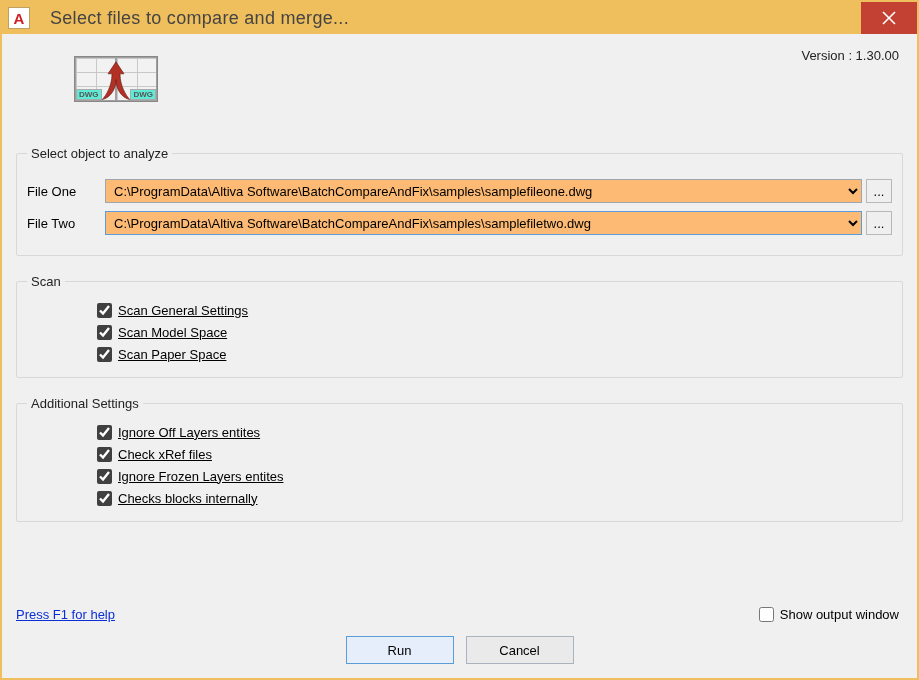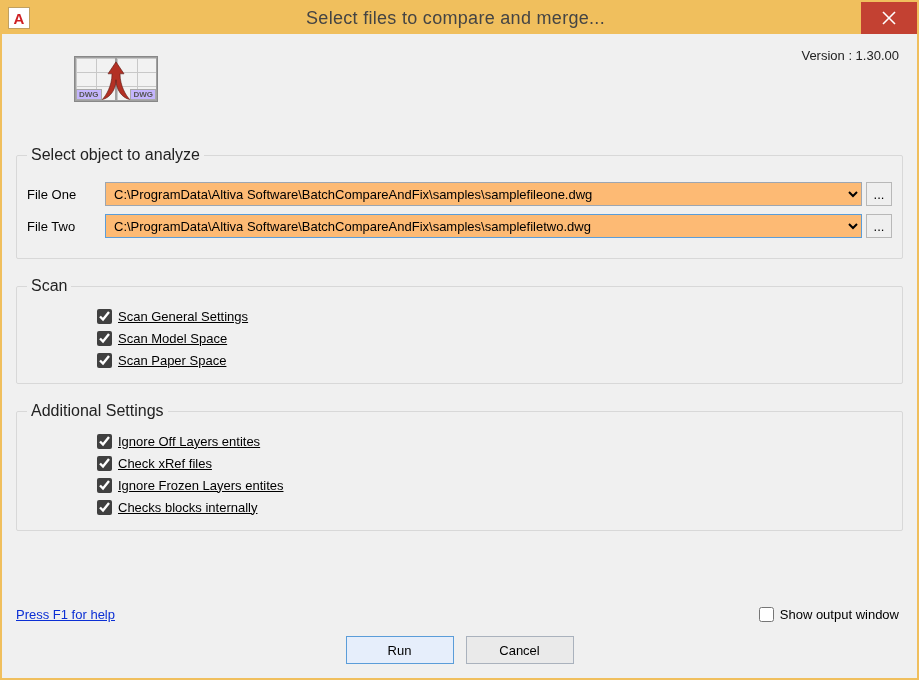--- a/index.html
+++ b/index.html
@@ -39,7 +39,6 @@
   }
   .title-text {
     flex: 1;
-    text-align: center;
     font-size: 18px;
     color: #444;
     letter-spacing: 0.3px;

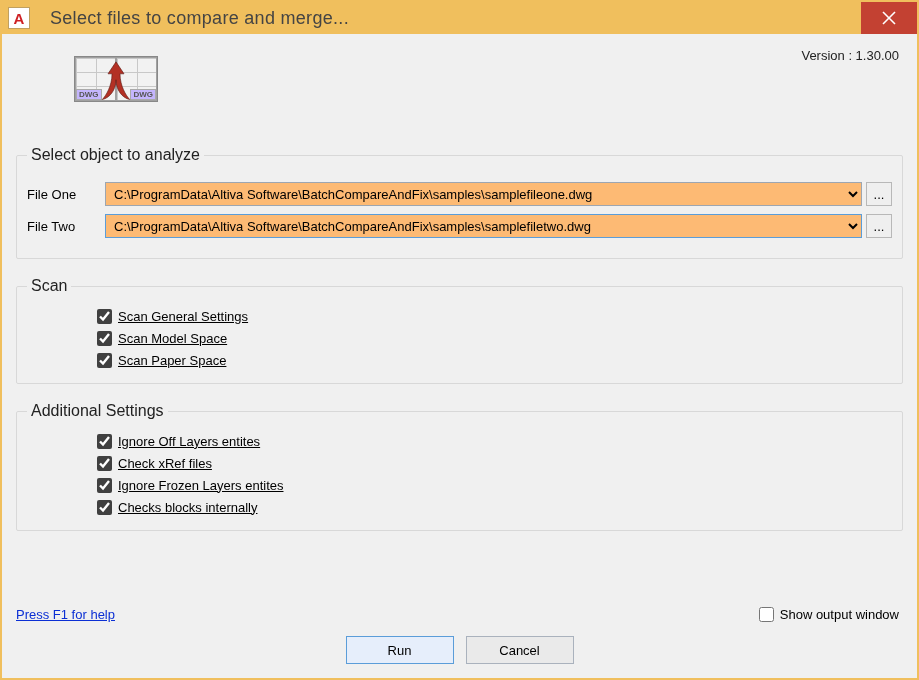--- a/index.html
+++ b/index.html
@@ -93,7 +93,7 @@
     bottom: 1px;
     font-size: 8px;
     font-weight: bold;
-    background: #c4b5fd;
+    background: #5eead4;
     color: #555;
     padding: 0 2px;
     border: 1px solid #aaa;

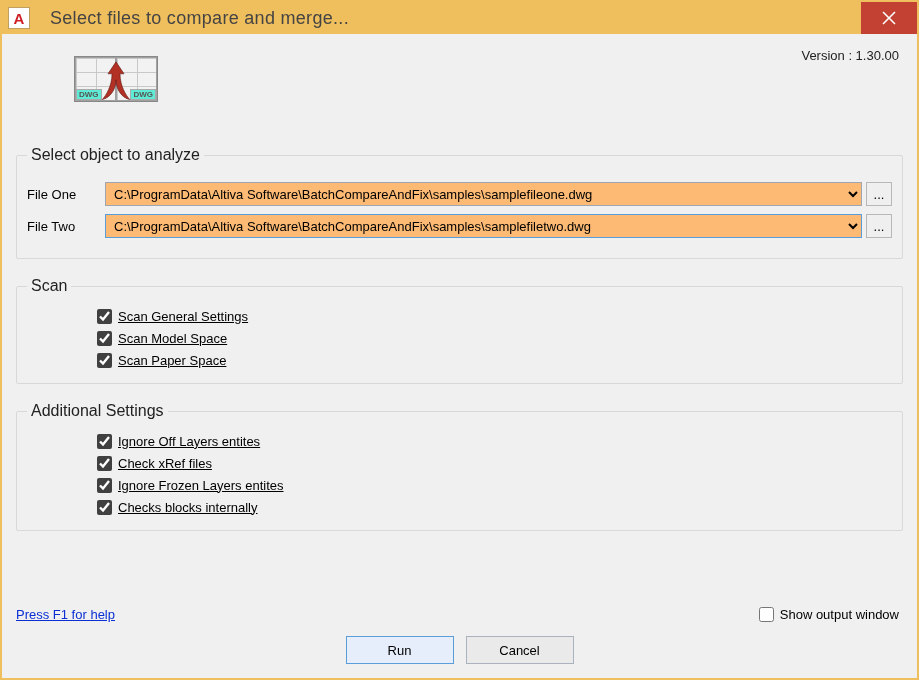--- a/index.html
+++ b/index.html
@@ -130,7 +130,7 @@
     background: transparent;
   }
   fieldset.groupbox > legend {
-    font-size: 16px;
+    font-size: 13px;
     padding: 0 4px;
     color: #222;
   }

